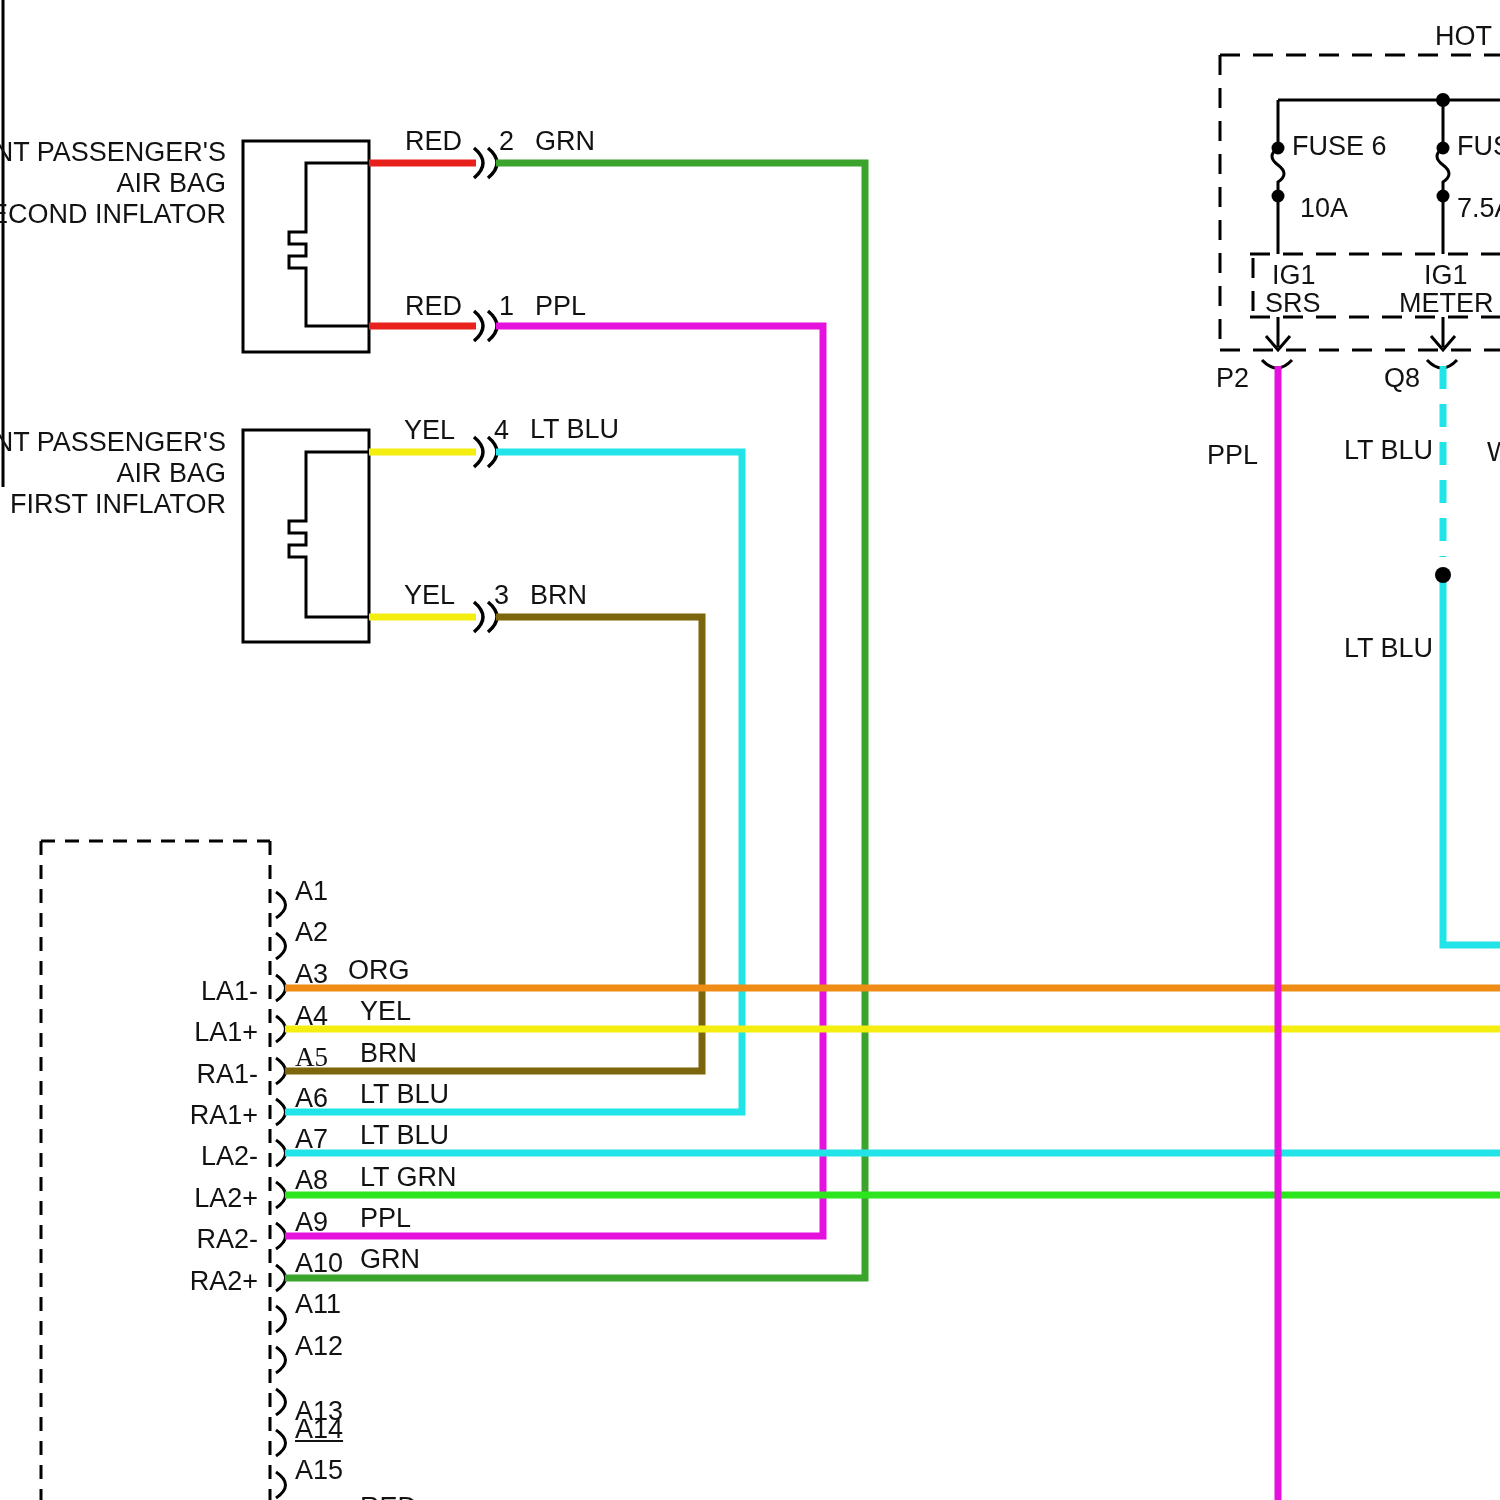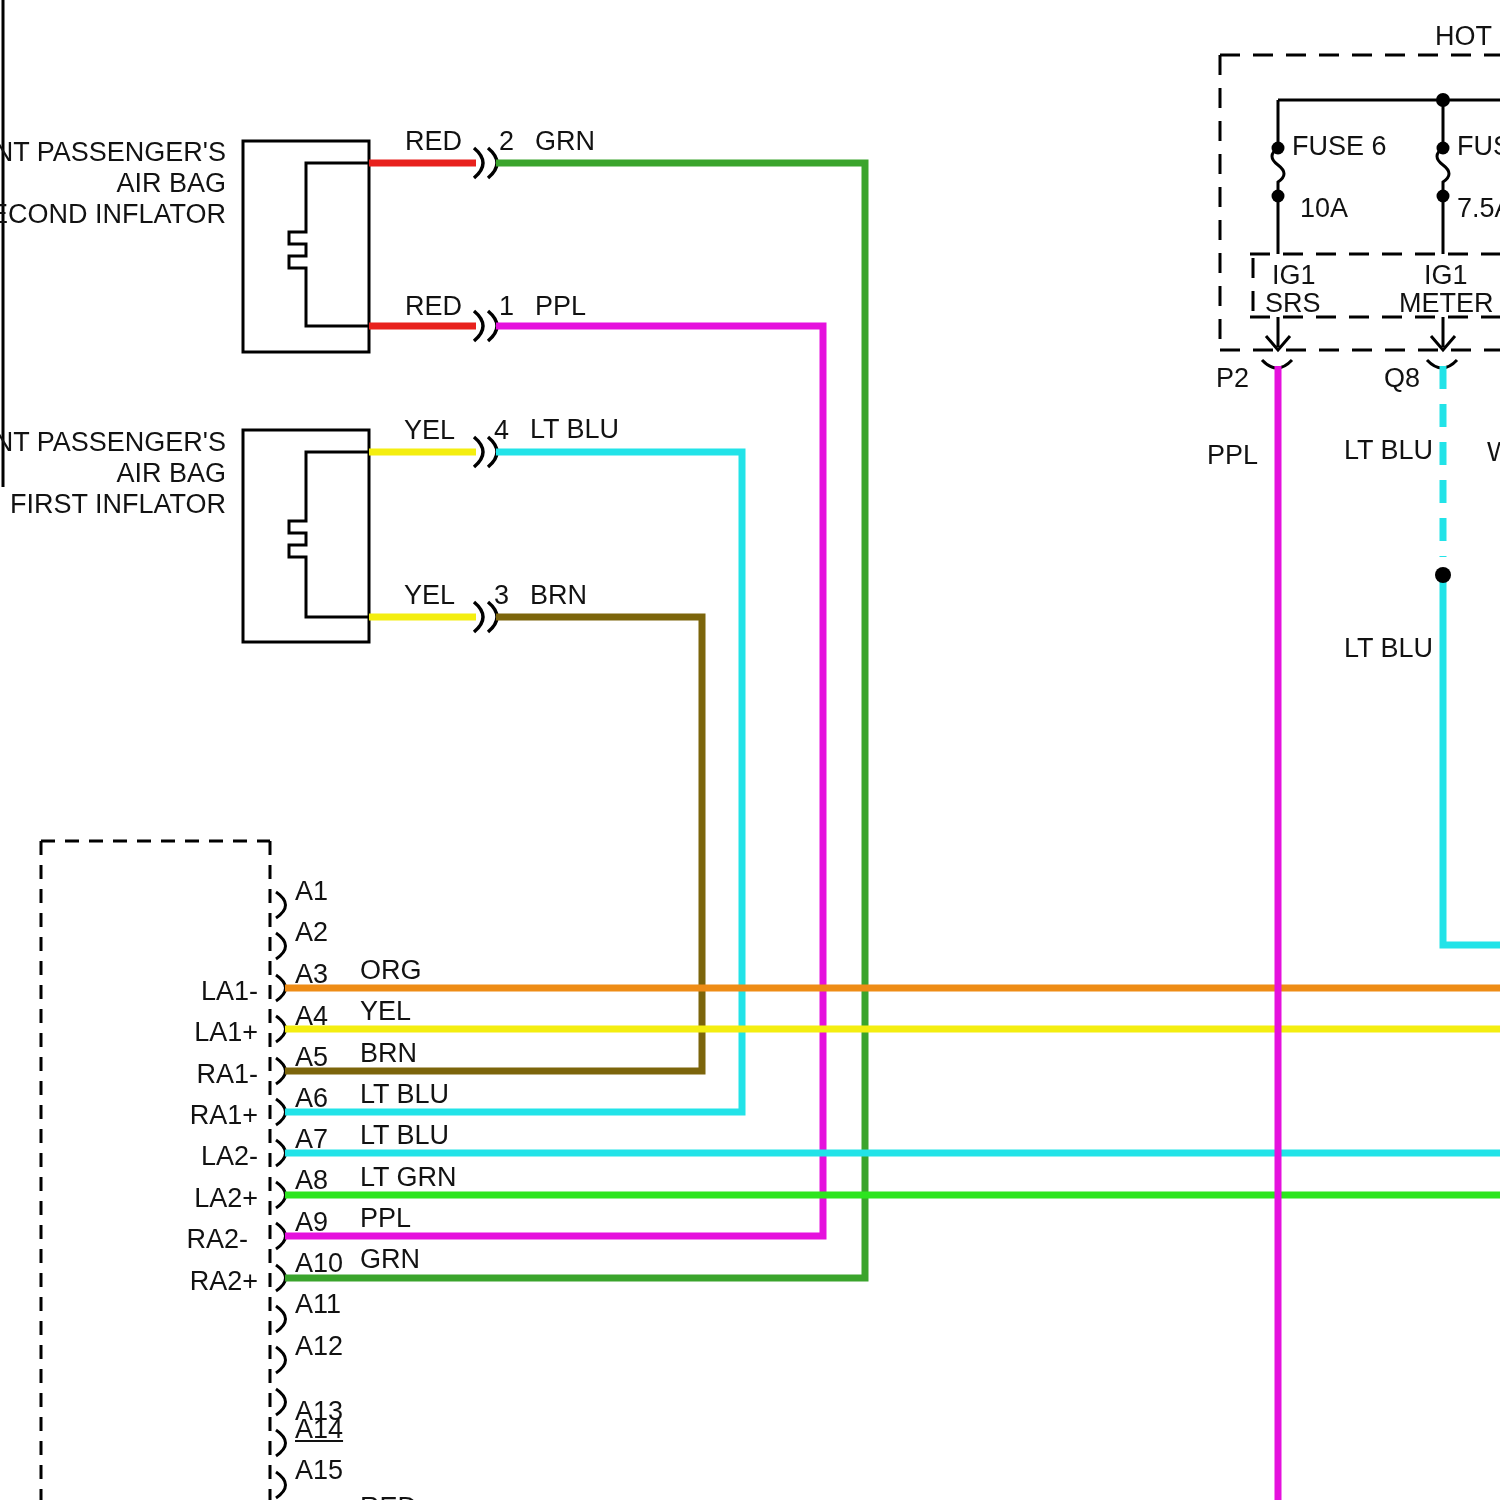--- a/index.html
+++ b/index.html
@@ -123,7 +123,7 @@
   <div class="lbl r" style="left:120px;top:1224px;width:128px;">RA2-</div>
   <div class="lbl r" style="left:130px;top:1266px;width:128px;">RA2+</div>
 
-  <div class="lbl" style="left:360px;top:955px;">ORG</div>
+  <div class="lbl" style="left:348px;top:955px;">ORG</div>
   <div class="lbl" style="left:360px;top:996px;">YEL</div>
   <div class="lbl" style="left:360px;top:1038px;">BRN</div>
   <div class="lbl" style="left:360px;top:1079px;">LT BLU</div>

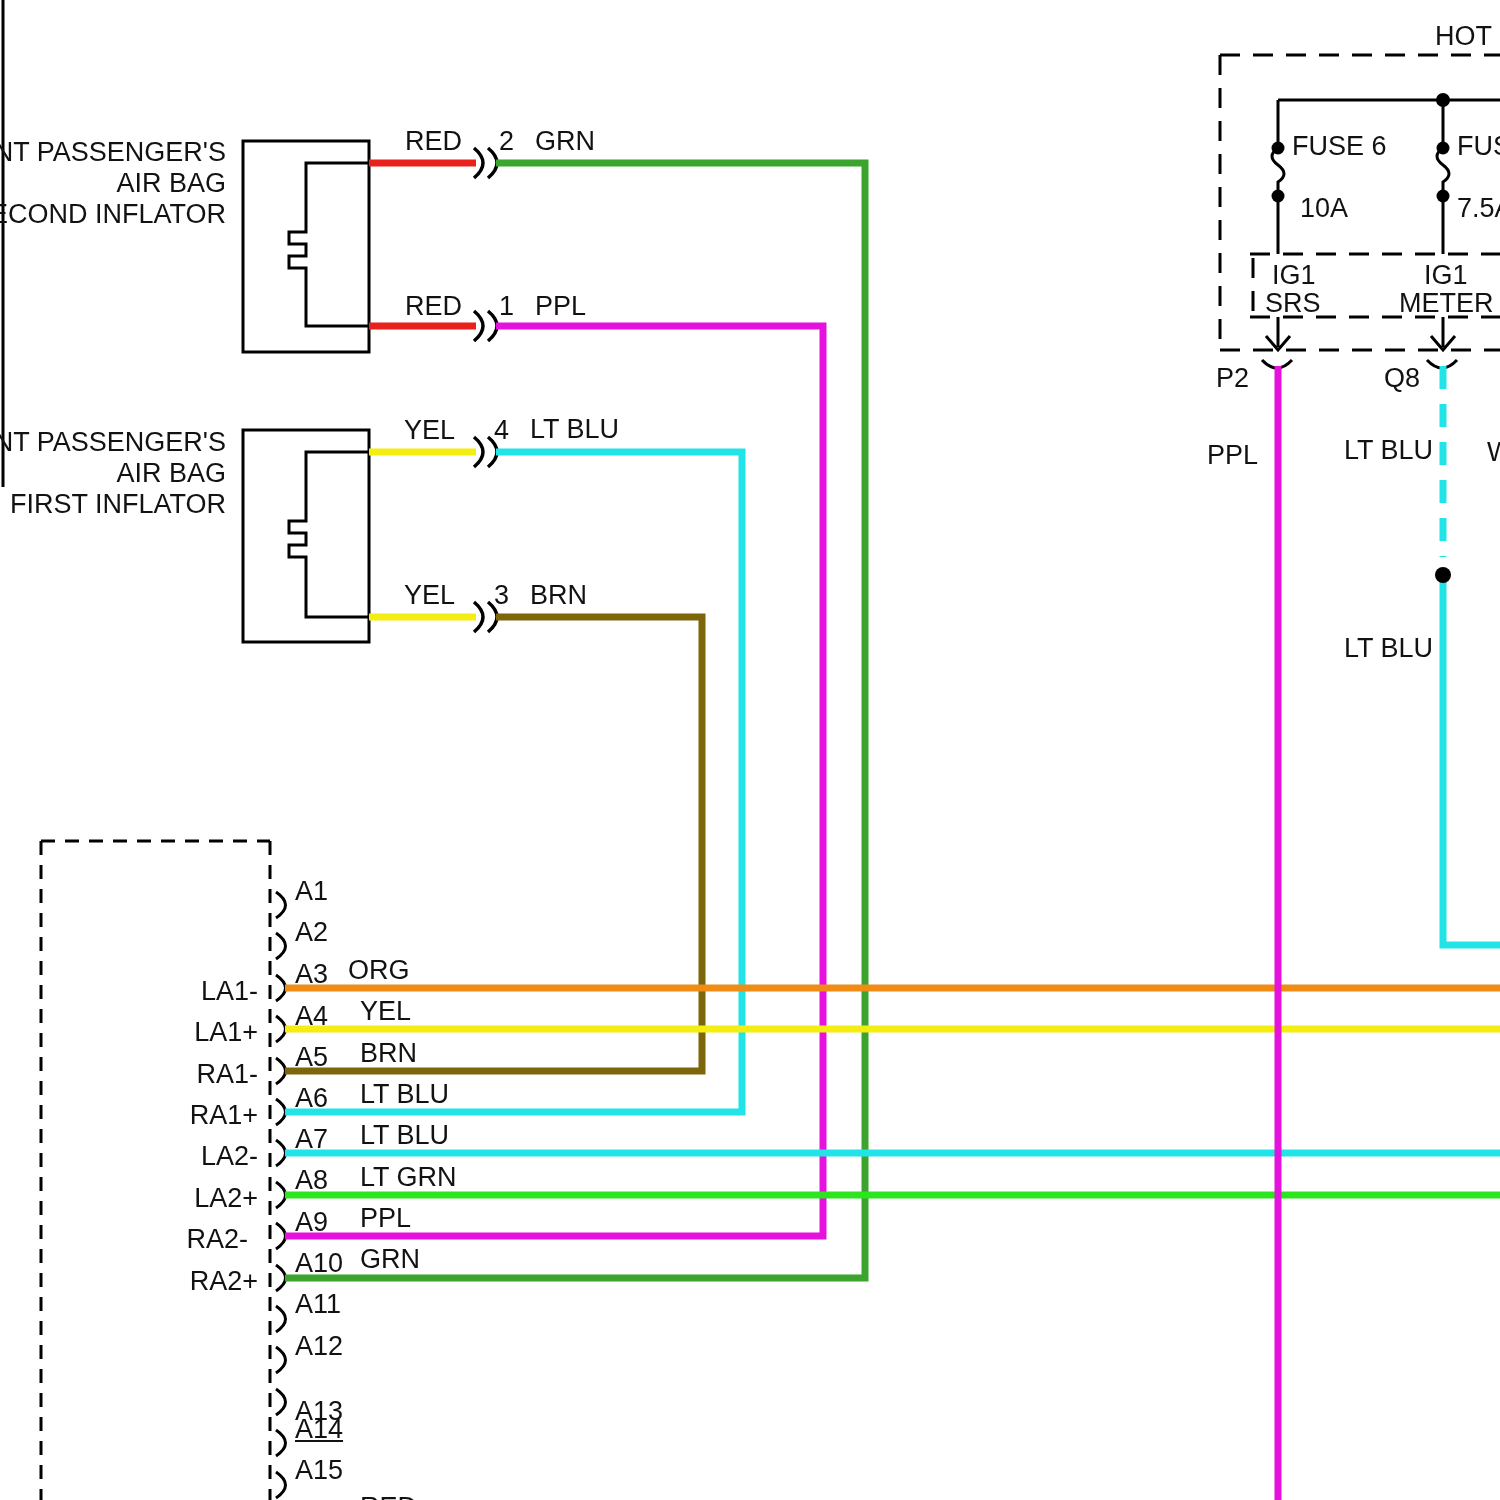--- a/index.html
+++ b/index.html
@@ -102,7 +102,7 @@
   <div class="lbl" style="left:295px;top:917px;">A2</div>
   <div class="lbl" style="left:295px;top:959px;">A3</div>
   <div class="lbl" style="left:295px;top:1001px;">A4</div>
-  <div class="lbl" style="left:295px;top:1042px;">A5</div>
+  <div class="lbl" style="left:295px;top:1042px;font-family:Liberation Serif, serif;">A5</div>
   <div class="lbl" style="left:295px;top:1083px;">A6</div>
   <div class="lbl" style="left:295px;top:1124px;">A7</div>
   <div class="lbl" style="left:295px;top:1165px;">A8</div>

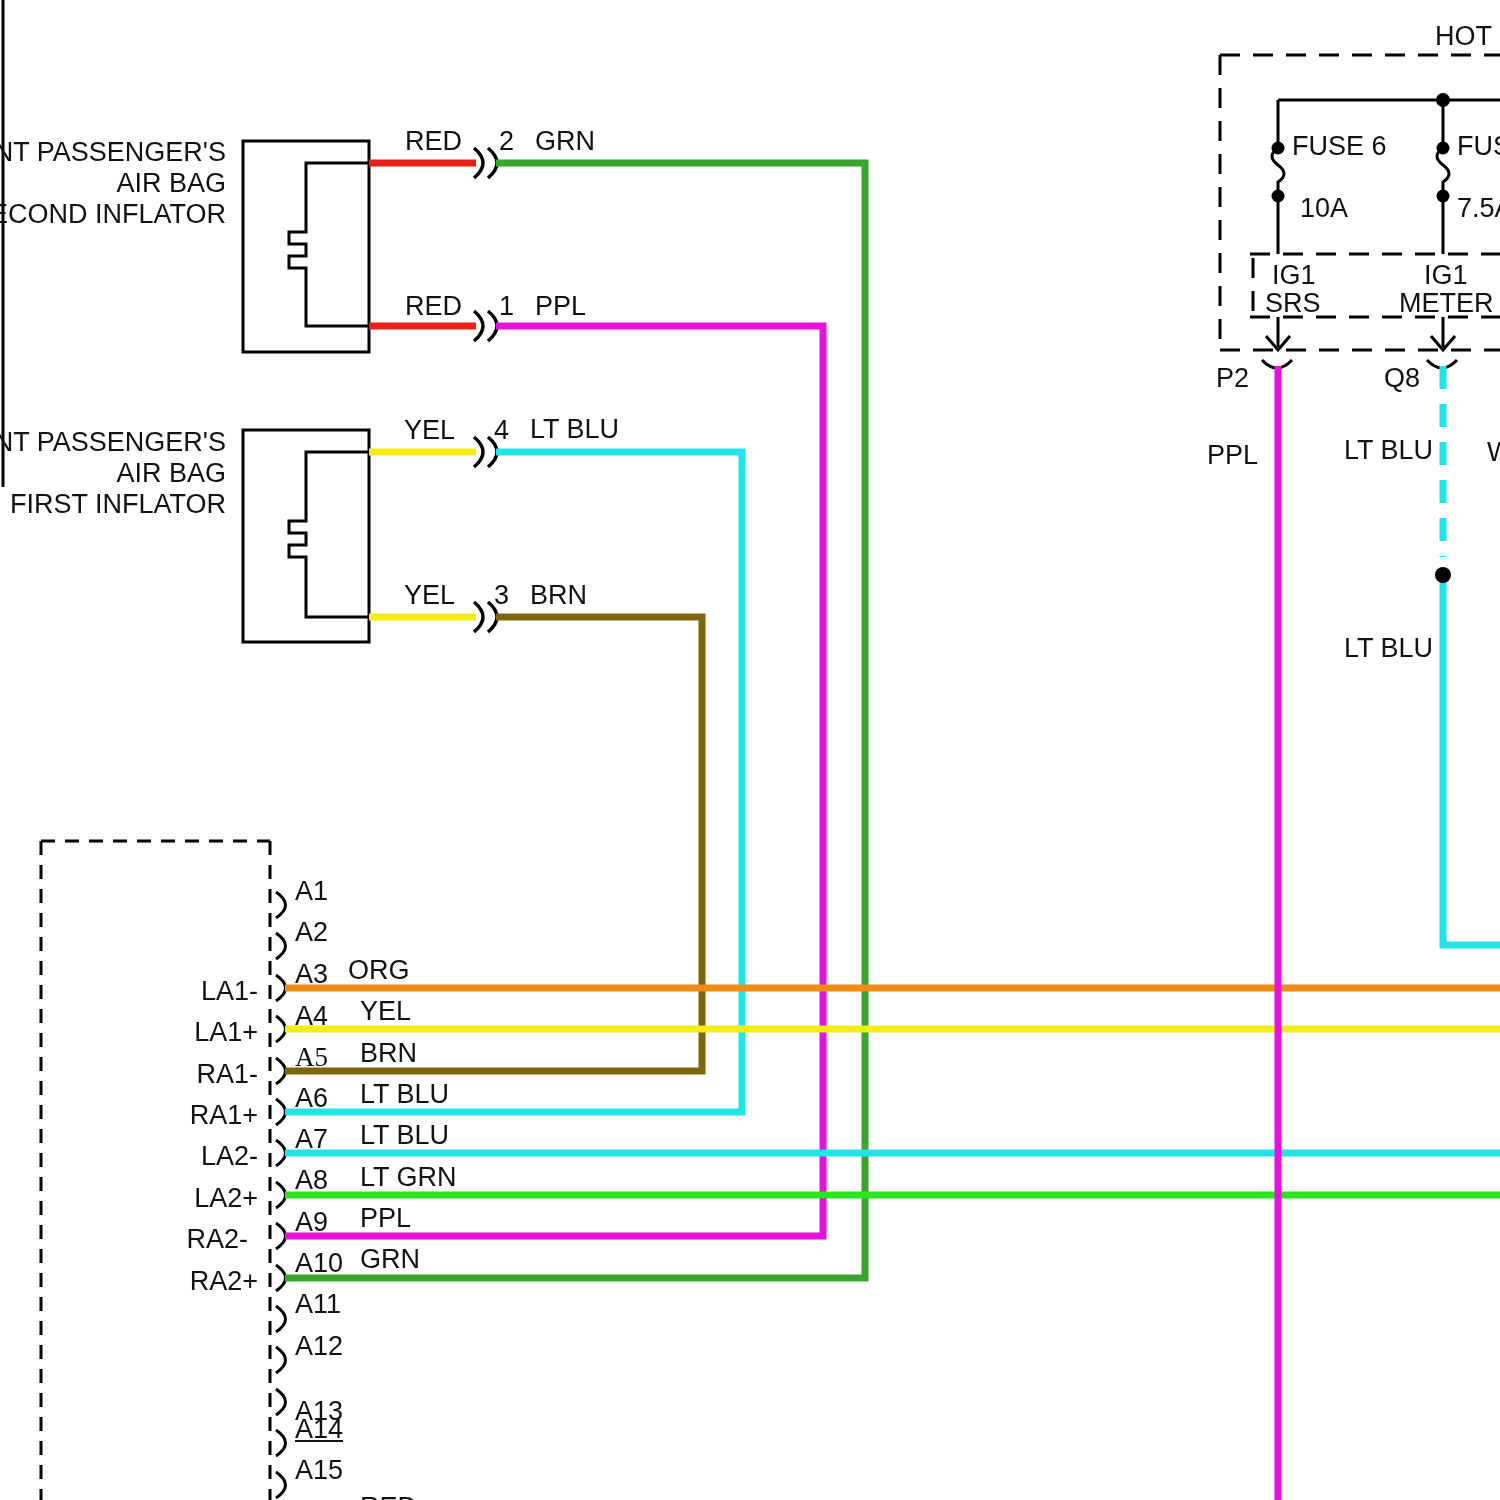--- a/index.html
+++ b/index.html
@@ -120,7 +120,7 @@
   <div class="lbl r" style="left:130px;top:1100px;width:128px;">RA1+</div>
   <div class="lbl r" style="left:130px;top:1141px;width:128px;">LA2-</div>
   <div class="lbl r" style="left:130px;top:1183px;width:128px;">LA2+</div>
-  <div class="lbl r" style="left:120px;top:1224px;width:128px;">RA2-</div>
+  <div class="lbl r" style="left:130px;top:1224px;width:128px;">RA2-</div>
   <div class="lbl r" style="left:130px;top:1266px;width:128px;">RA2+</div>
 
   <div class="lbl" style="left:348px;top:955px;">ORG</div>

